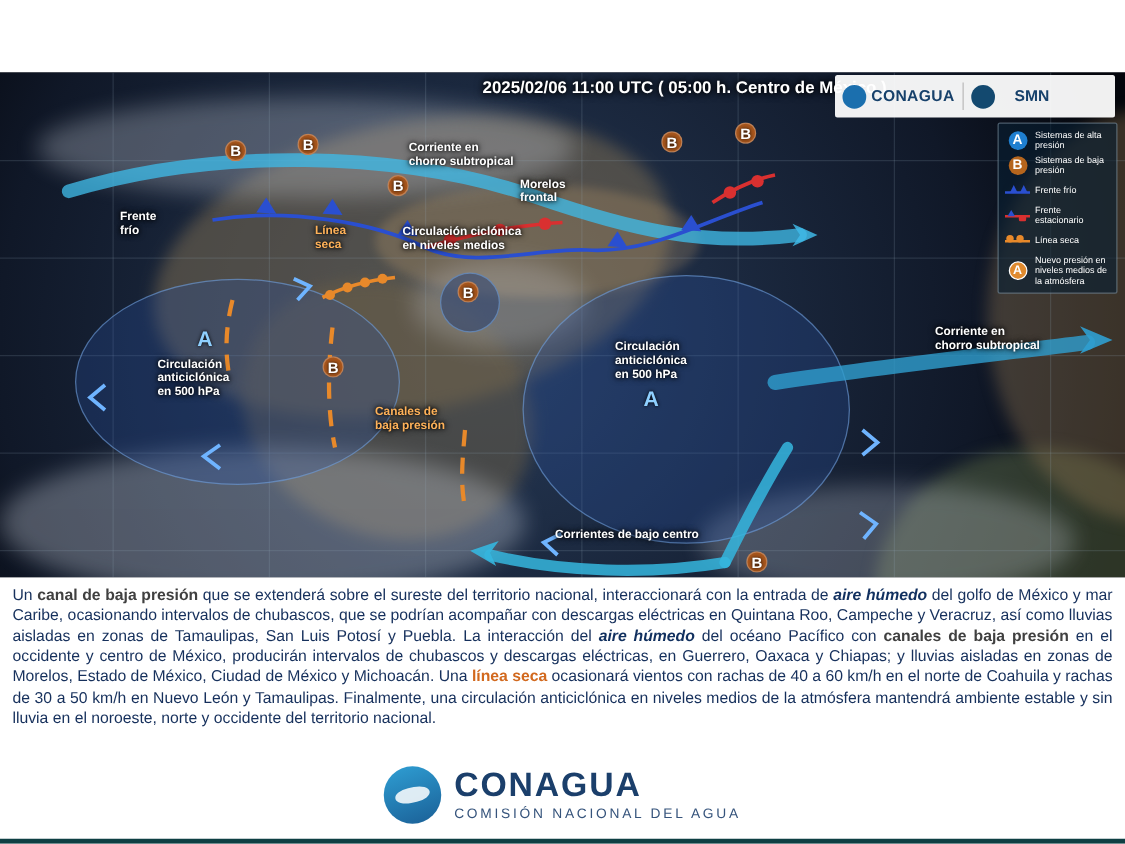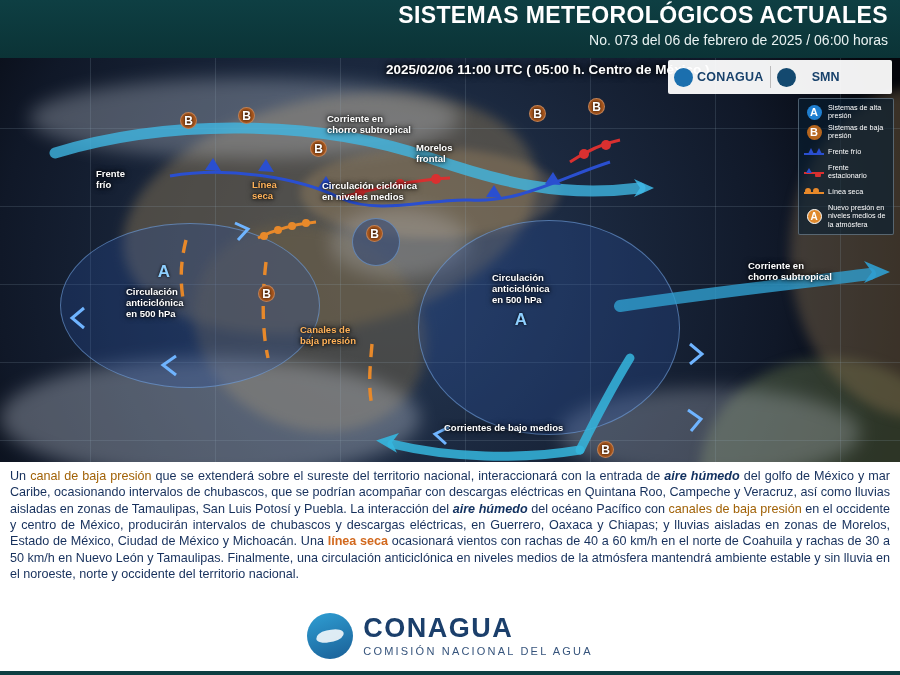--- a/index.html
+++ b/index.html
@@ -176,10 +176,6 @@
 
 <div class="page">
 
-  <div class="header">
-    <div class="header-title">SISTEMAS METEOROLÓGICOS ACTUALES</div>
-    <div class="header-sub">No. 073 del 06 de febrero de 2025 / 06:00 horas</div>
-  </div>
 
   <div class="map">
     <div class="earth"></div>

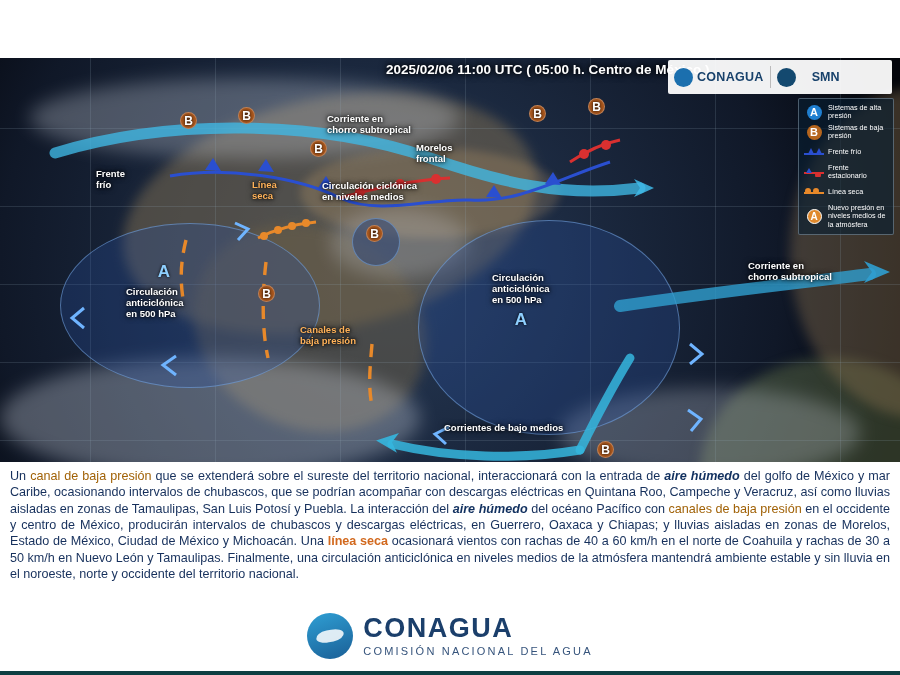--- a/index.html
+++ b/index.html
@@ -337,7 +337,7 @@
 baja presión</div>
     <div class="mlabel" style="left:748px;top:203px;white-space:pre;">Corriente en
 chorro subtropical</div>
-    <div class="mlabel" style="left:444px;top:365px;white-space:pre;">Corrientes de bajo medios</div>
+    <div class="mlabel" style="left:444px;top:365px;white-space:pre;">Corrientes de bajo centro</div>
 
     <div class="circ B" style="left:180px;top:54px;">B</div>
     <div class="circ B" style="left:238px;top:49px;">B</div>

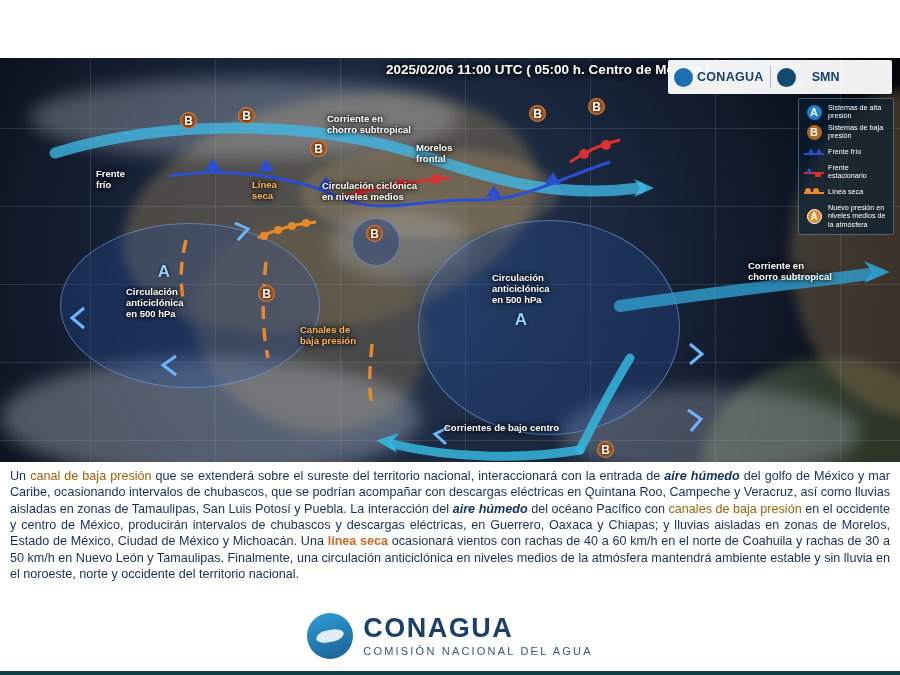--- a/index.html
+++ b/index.html
@@ -142,7 +142,7 @@
     color:#16305c; font-size:12.6px; line-height:1.30; text-align:justify;
   }
   .textblock b { color:#11305f;font-style:italic; }
-  .hl-blue { color:#a16207; font-weight:normal; }
+  .hl-blue { color:#404040; font-weight:bold; }
   .hl-orange { color:#d2691e; font-weight:bold; }
 
   

